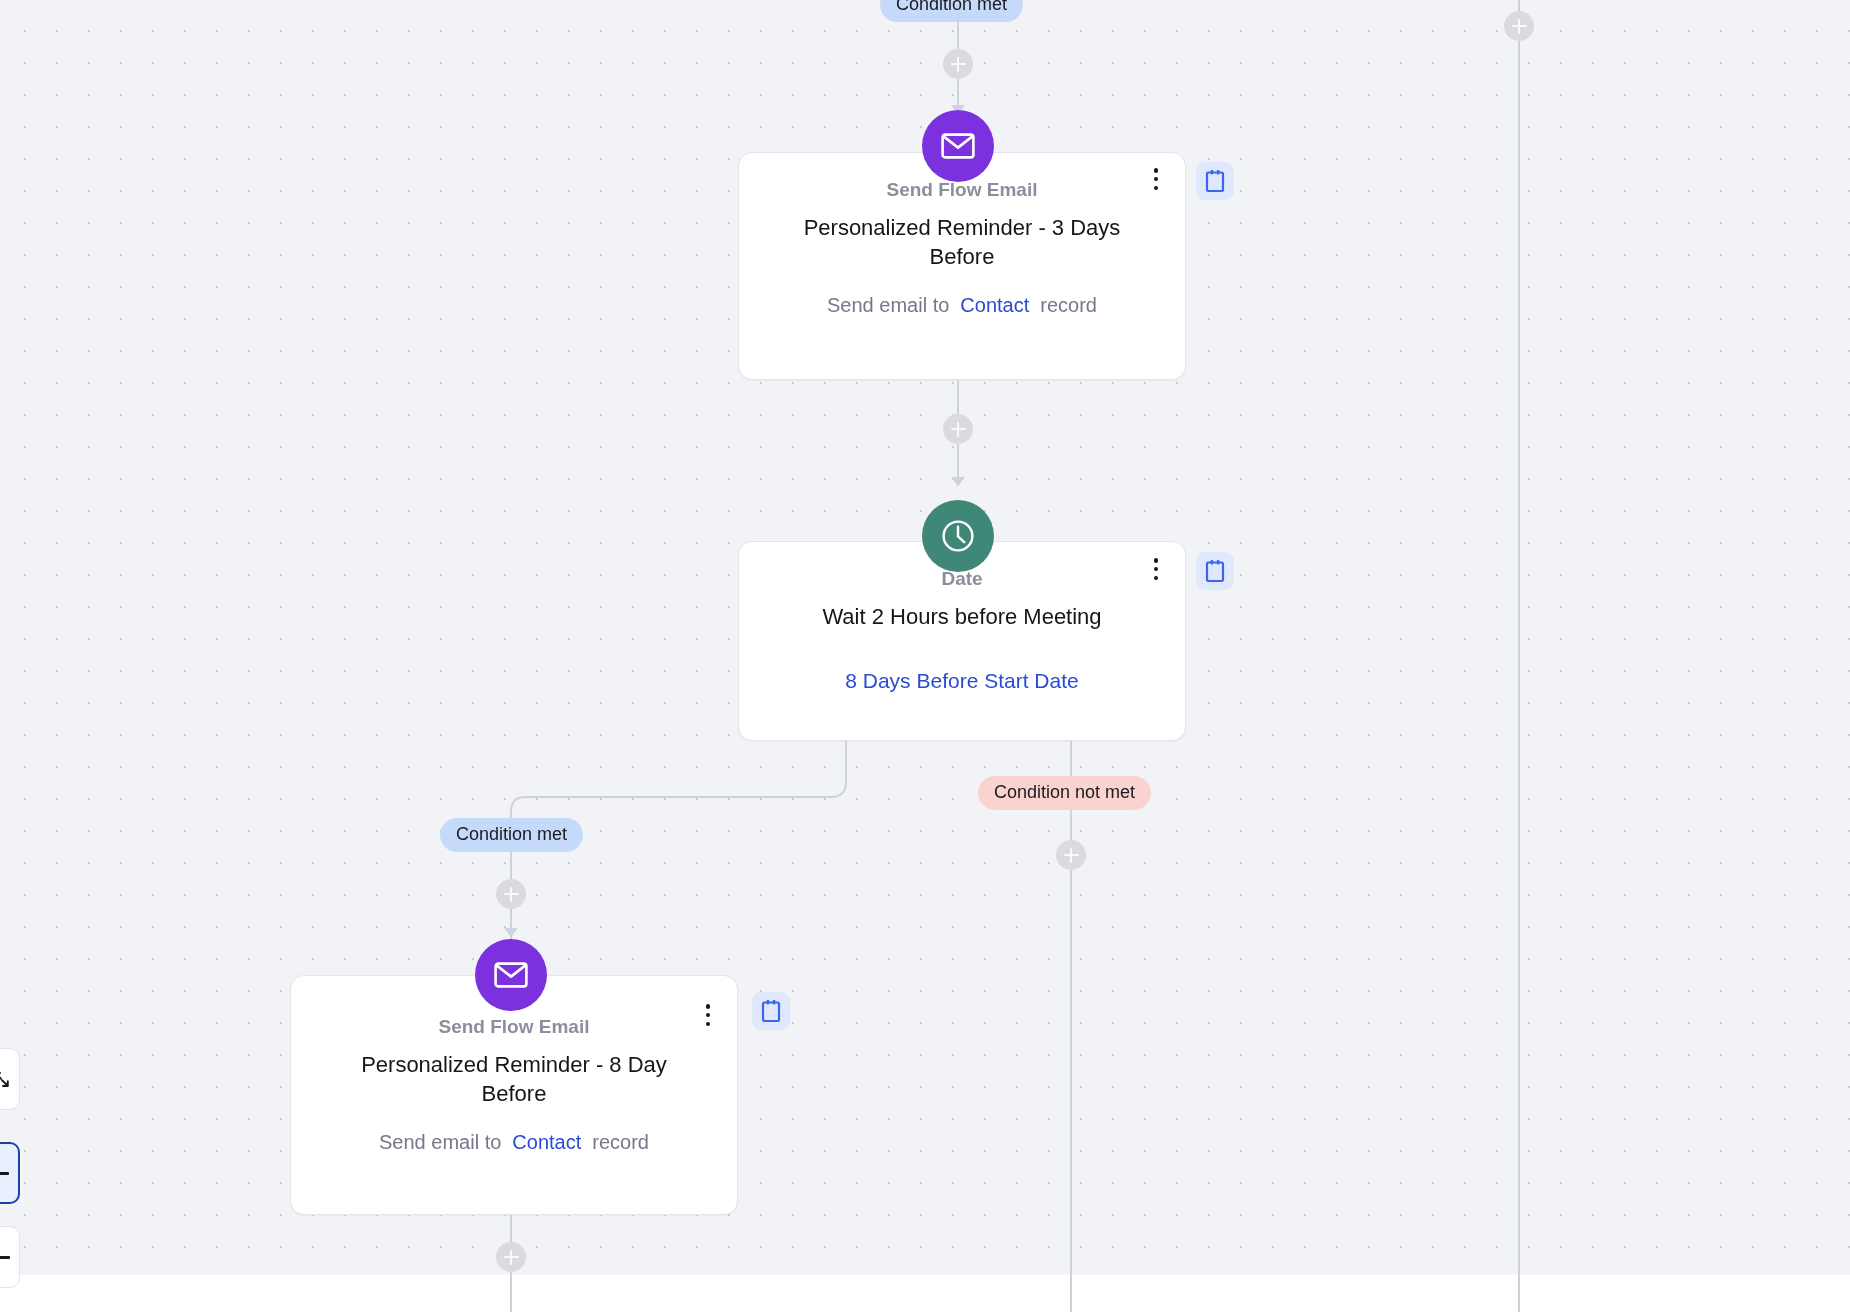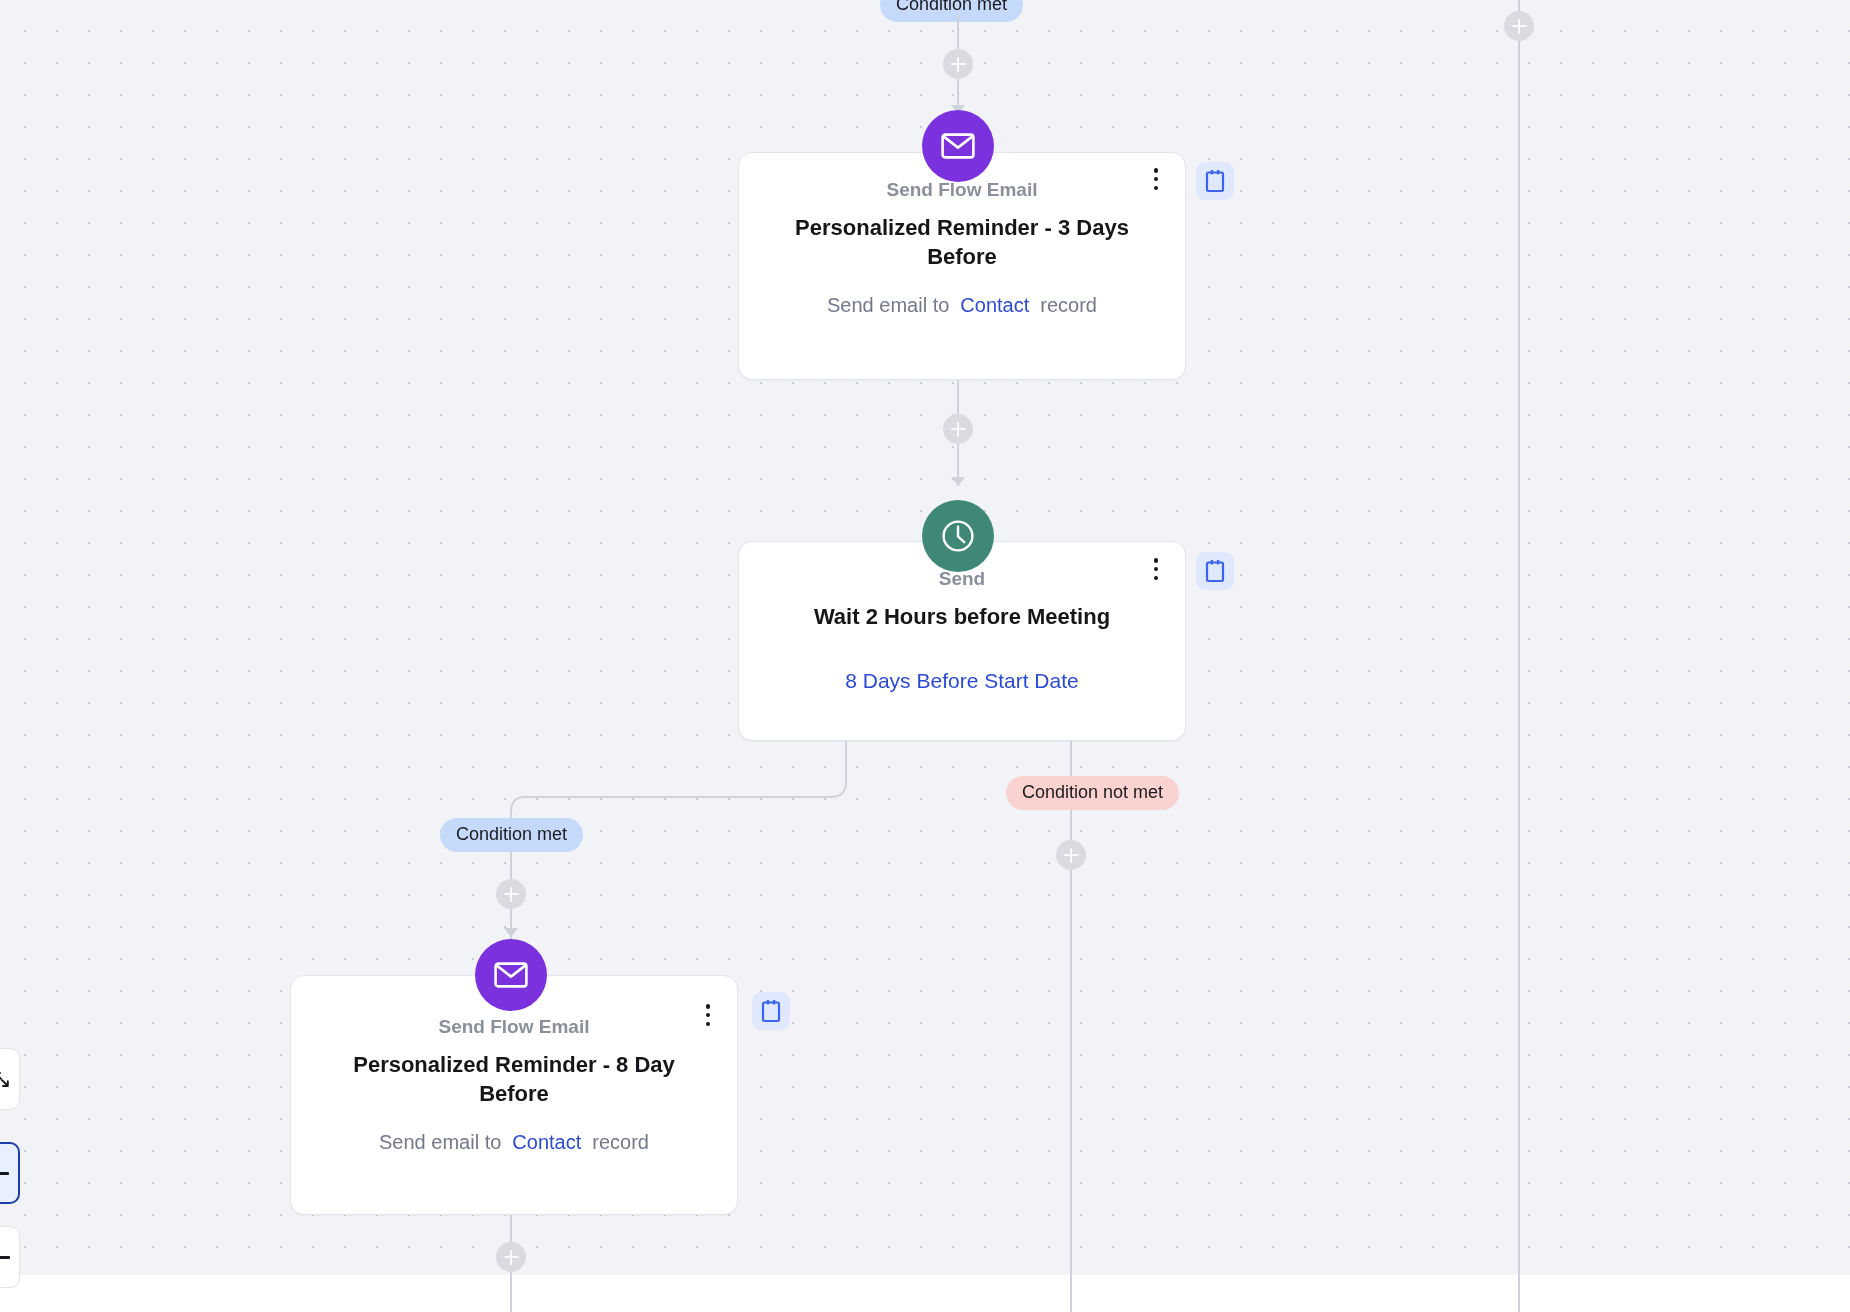--- a/index.html
+++ b/index.html
@@ -92,7 +92,7 @@
   }
   .node-title {
     font-size: 22px;
-    font-weight: 700;
+    font-weight: 400;
     color: #15161a;
     line-height: 1.34;
     margin: 0 auto 20px;

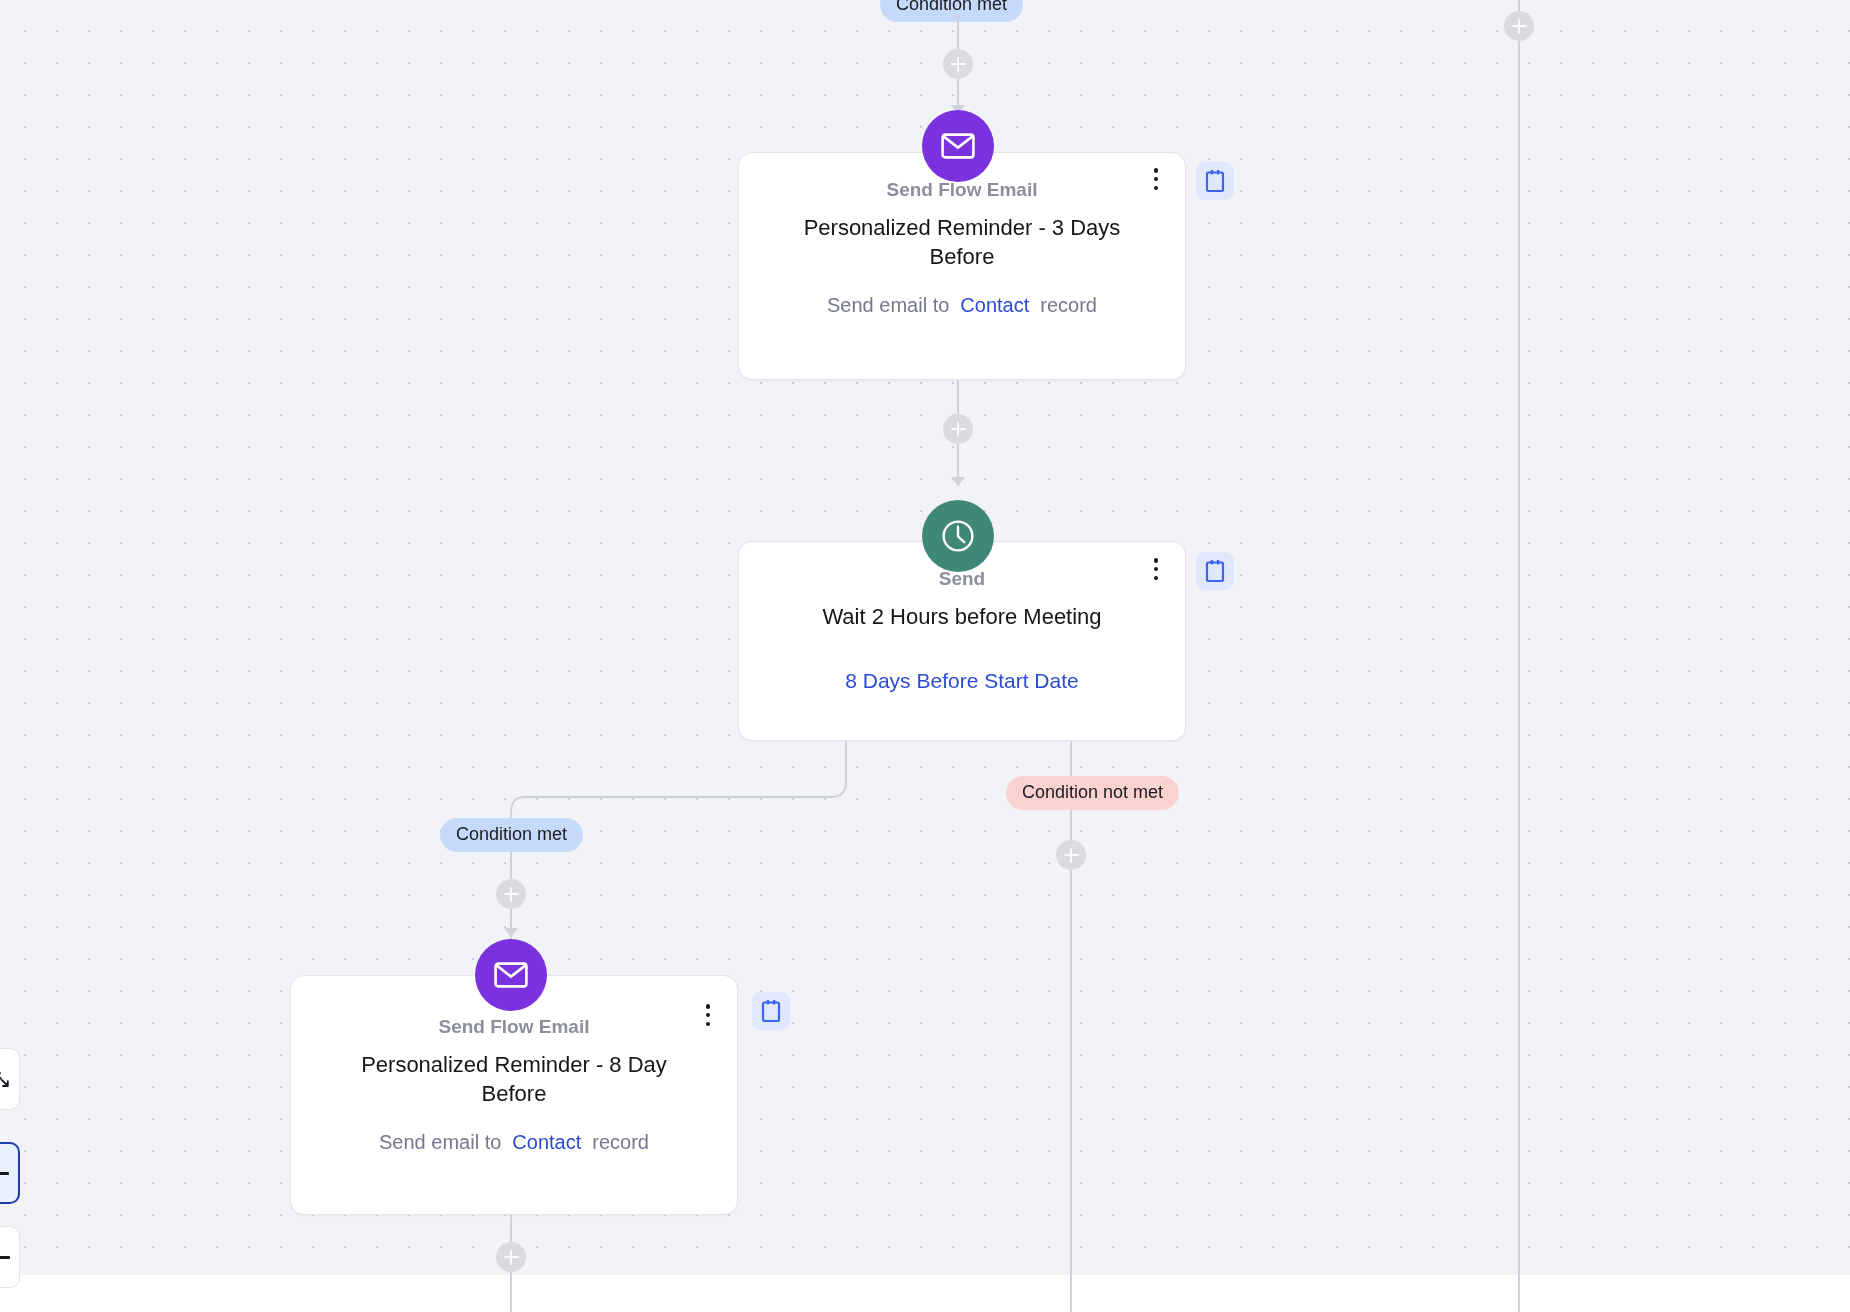--- a/index.html
+++ b/index.html
@@ -222,7 +222,7 @@
   <div class="arrow-head" style="left:951px; top:477px;"></div>
 
   <div class="node-card" style="left:738px; top:541px; width:448px; height:200px;">
-    <div class="node-type">Send</div>
+    <div class="node-type">Date</div>
     <div class="node-title" style="width:400px; margin-bottom:38px;">Wait 2 Hours before Meeting</div>
     <div class="node-sub-link">8 Days Before Start Date</div>
   </div>

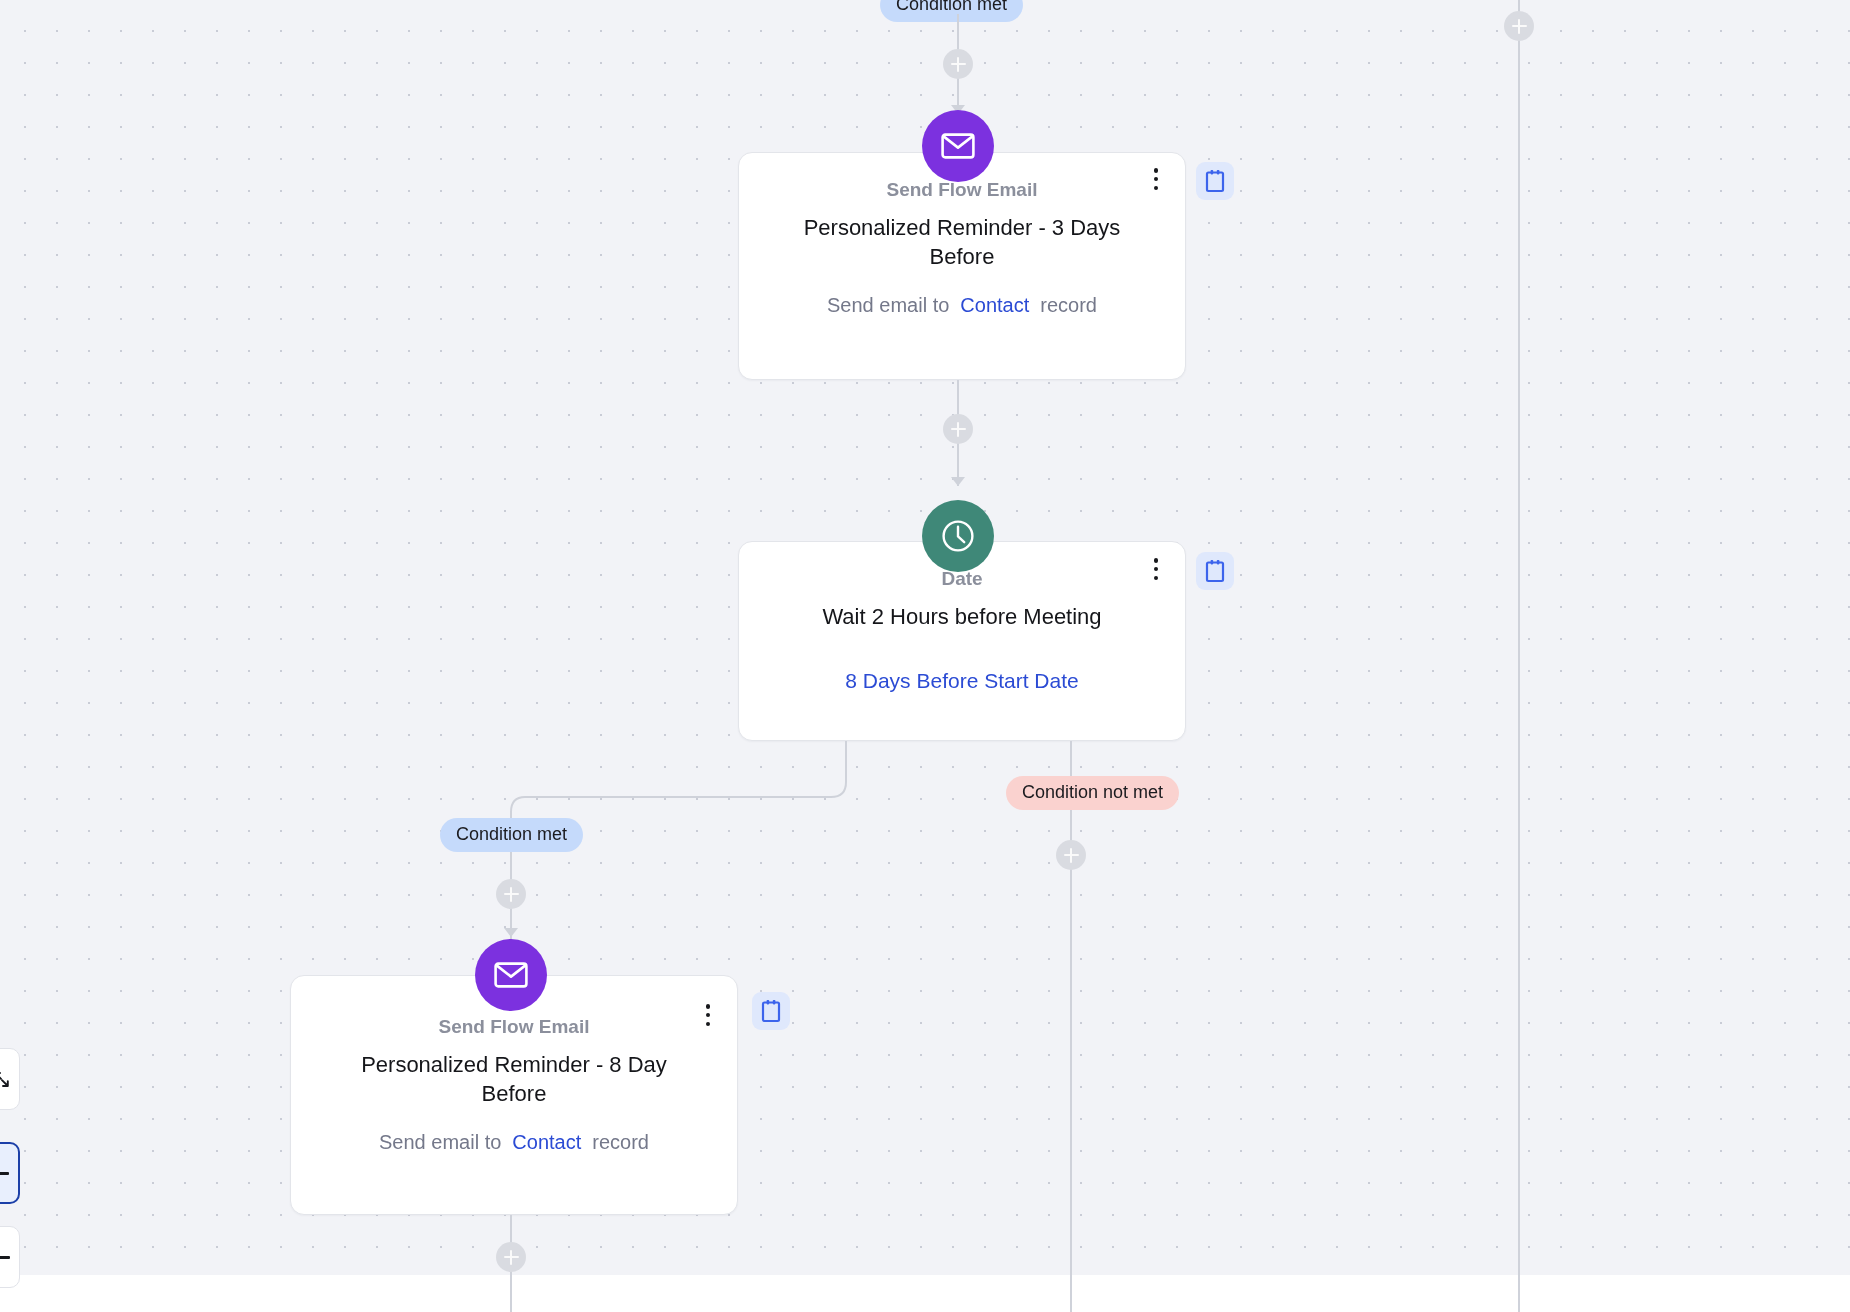--- a/index.html
+++ b/index.html
@@ -251,7 +251,7 @@
 
   <div class="edge-line v-line" style="left:1070px; top:741px; height:571px;"></div>
 
-  <div class="cond-badge cond-not-met" style="left:1006px; top:776px;text-align:right;">Condition not met</div>
+  <div class="cond-badge cond-not-met" style="left:978px; top:776px;text-align:right;">Condition not met</div>
   <div class="plus-btn" style="left:1056px; top:840px;"></div>
 
   <div class="cond-badge cond-met" style="left:440px; top:818px;">Condition met</div>

